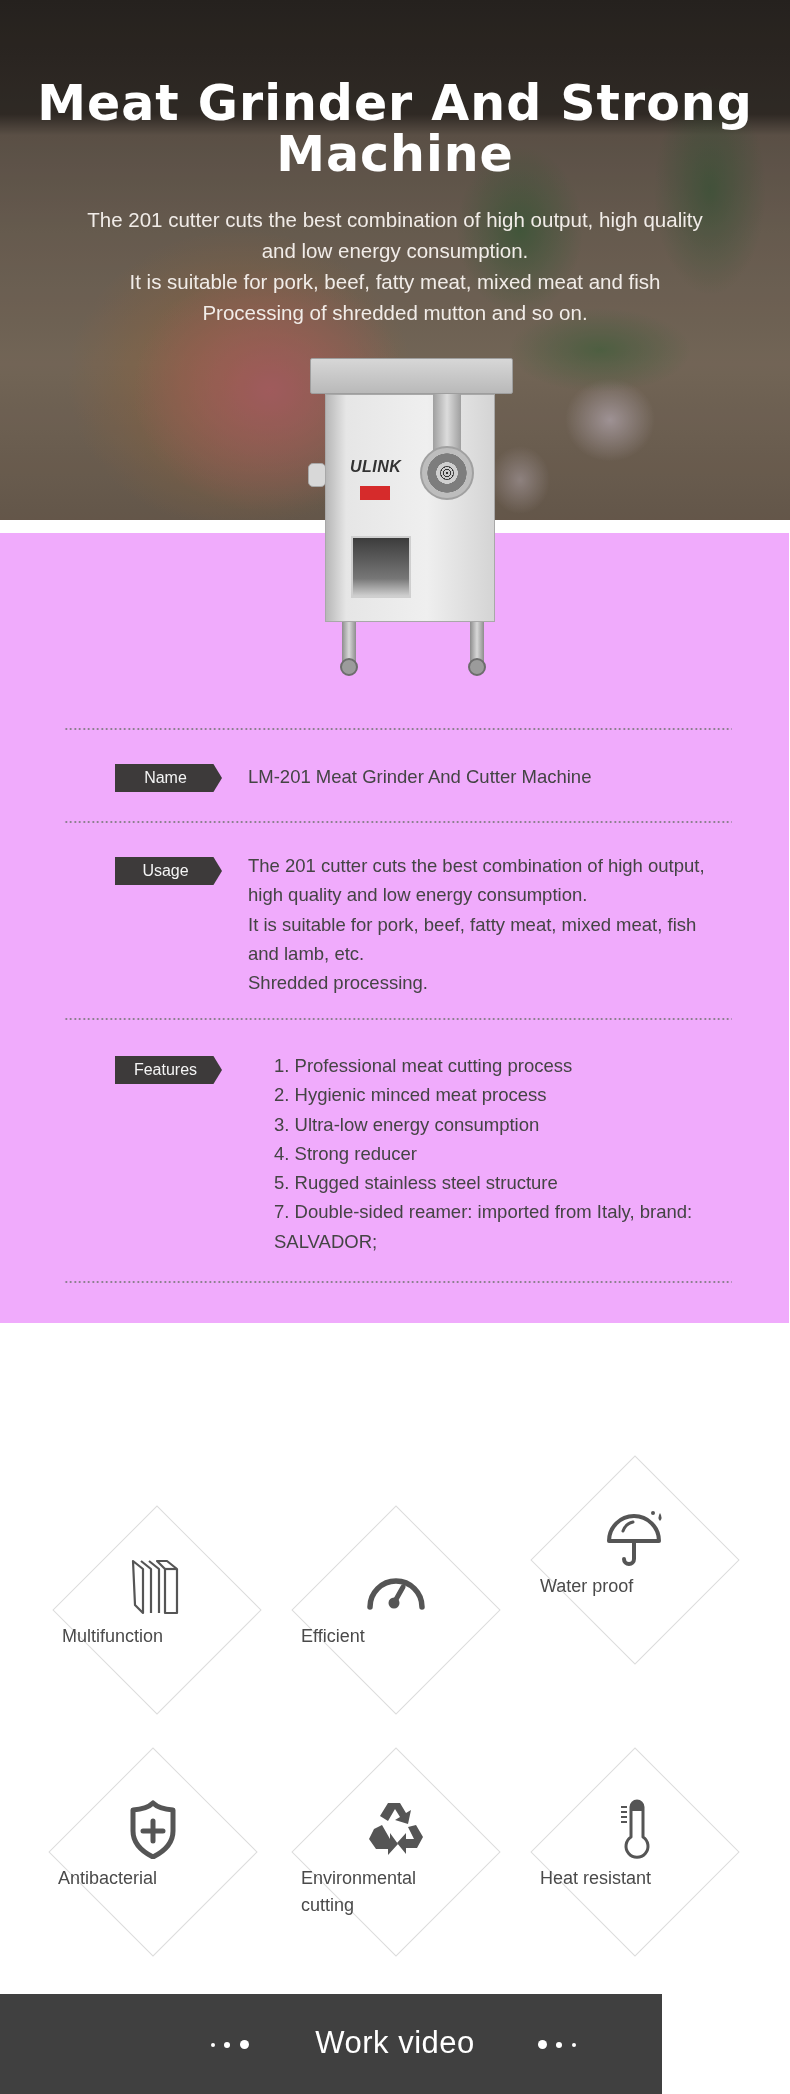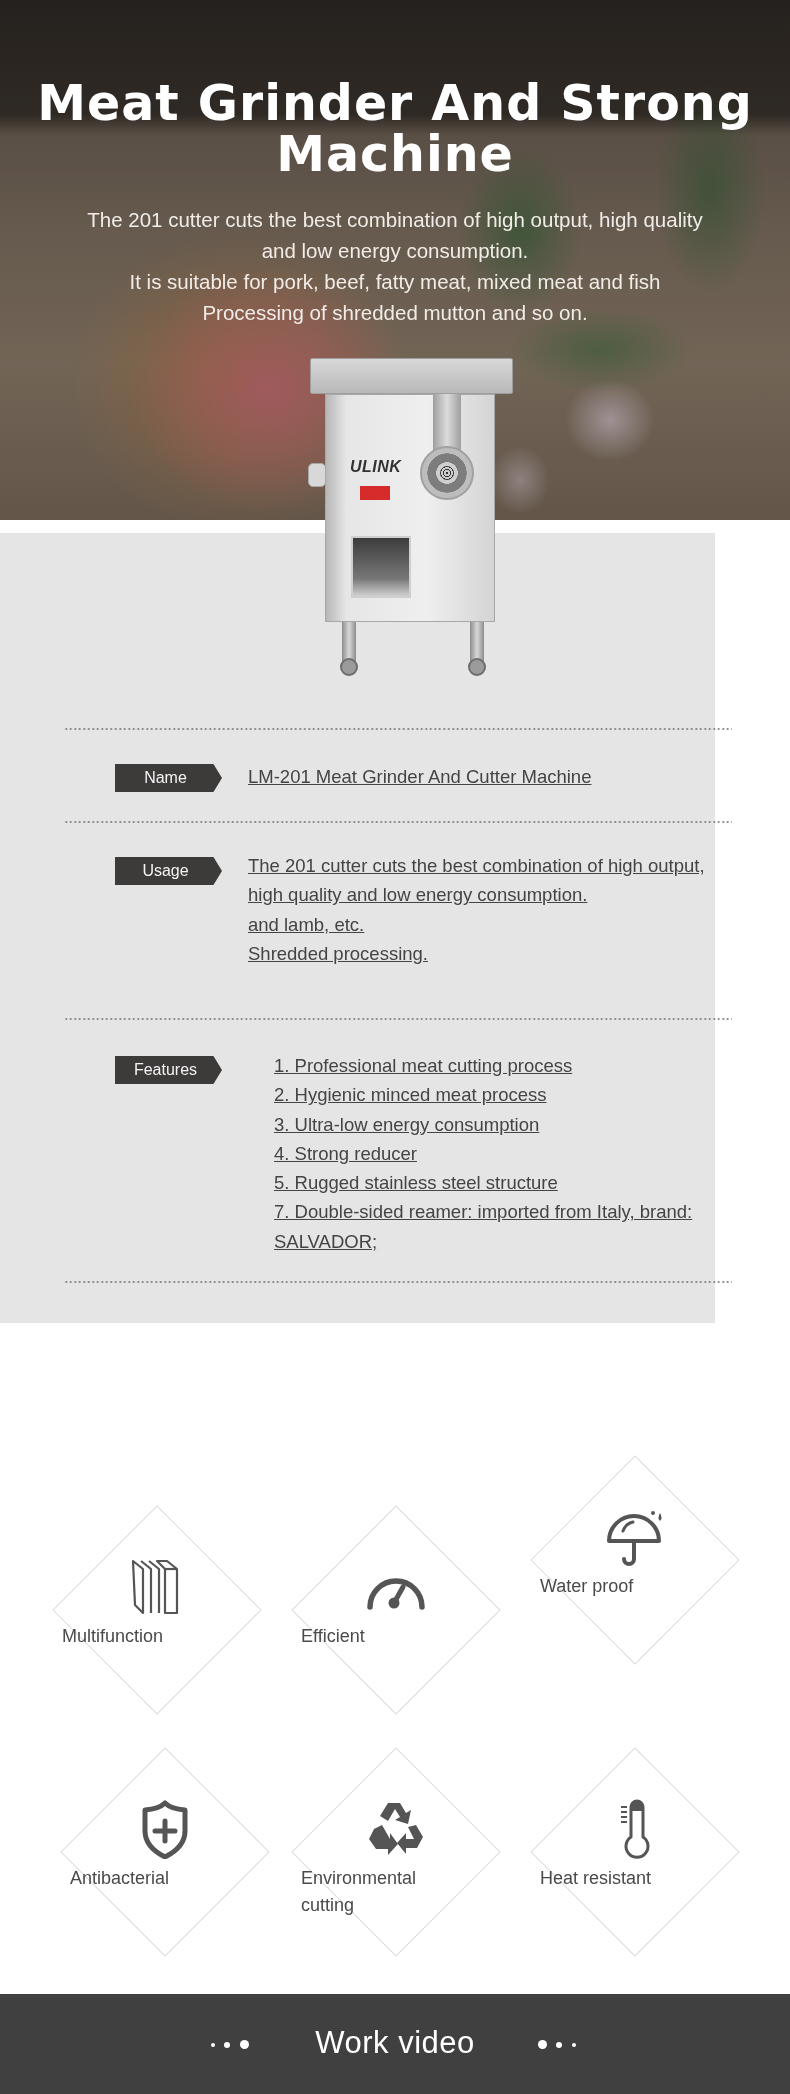--- a/index.html
+++ b/index.html
@@ -34,7 +34,7 @@
 
   
   .spec {
-    position: absolute; left: 0; top: 533px; width: 715px; height: 790px; background: #e5e5e5;
+    position: absolute; left: 0; top: 533px; width: 789px; height: 790px; background: #f0abfc;
   }
 
   

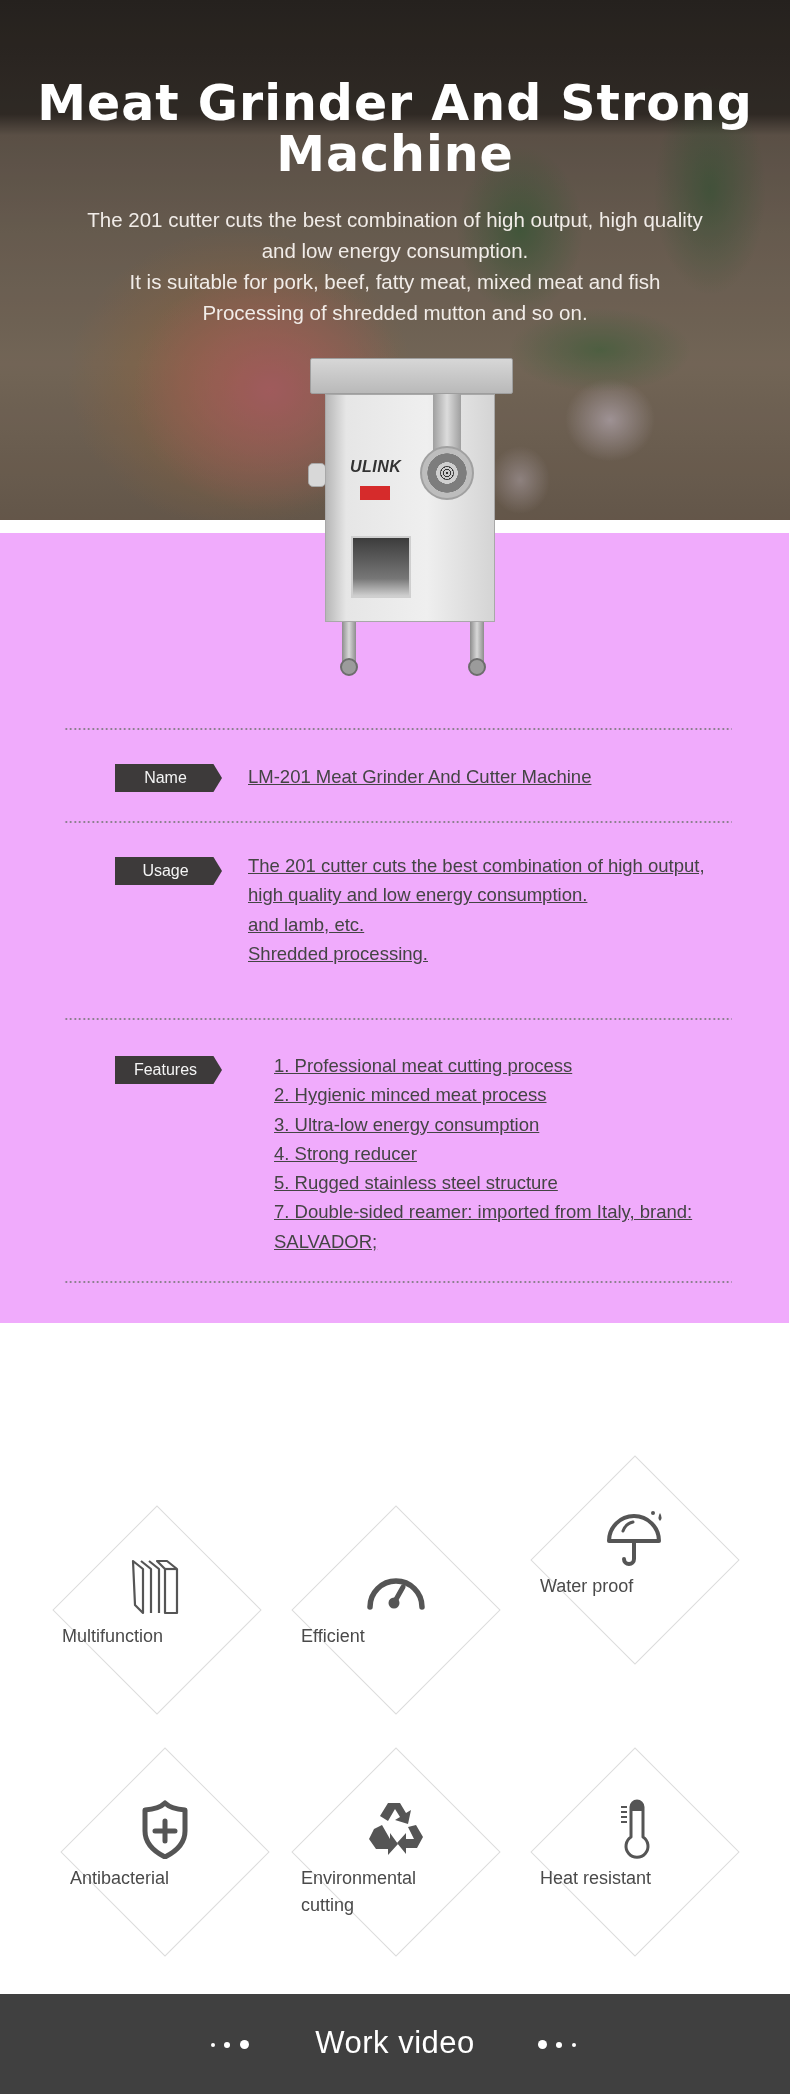--- a/index.html
+++ b/index.html
@@ -60,7 +60,7 @@
     font-size: 16px; line-height: 28px; text-align: center; padding-right: 6px;
     clip-path: polygon(0 0, 92% 0, 100% 50%, 92% 100%, 0 100%);
   }
-  .value { position: absolute; left: 248px; color: #444; font-size: 18.5px; line-height: 29.3px; text-decoration: underline; }
+  .value { position: absolute; left: 248px; color: #444; font-size: 18.5px; line-height: 29.3px; }
   .value-features { left: 242px; margin-left: 32px; }
 
   

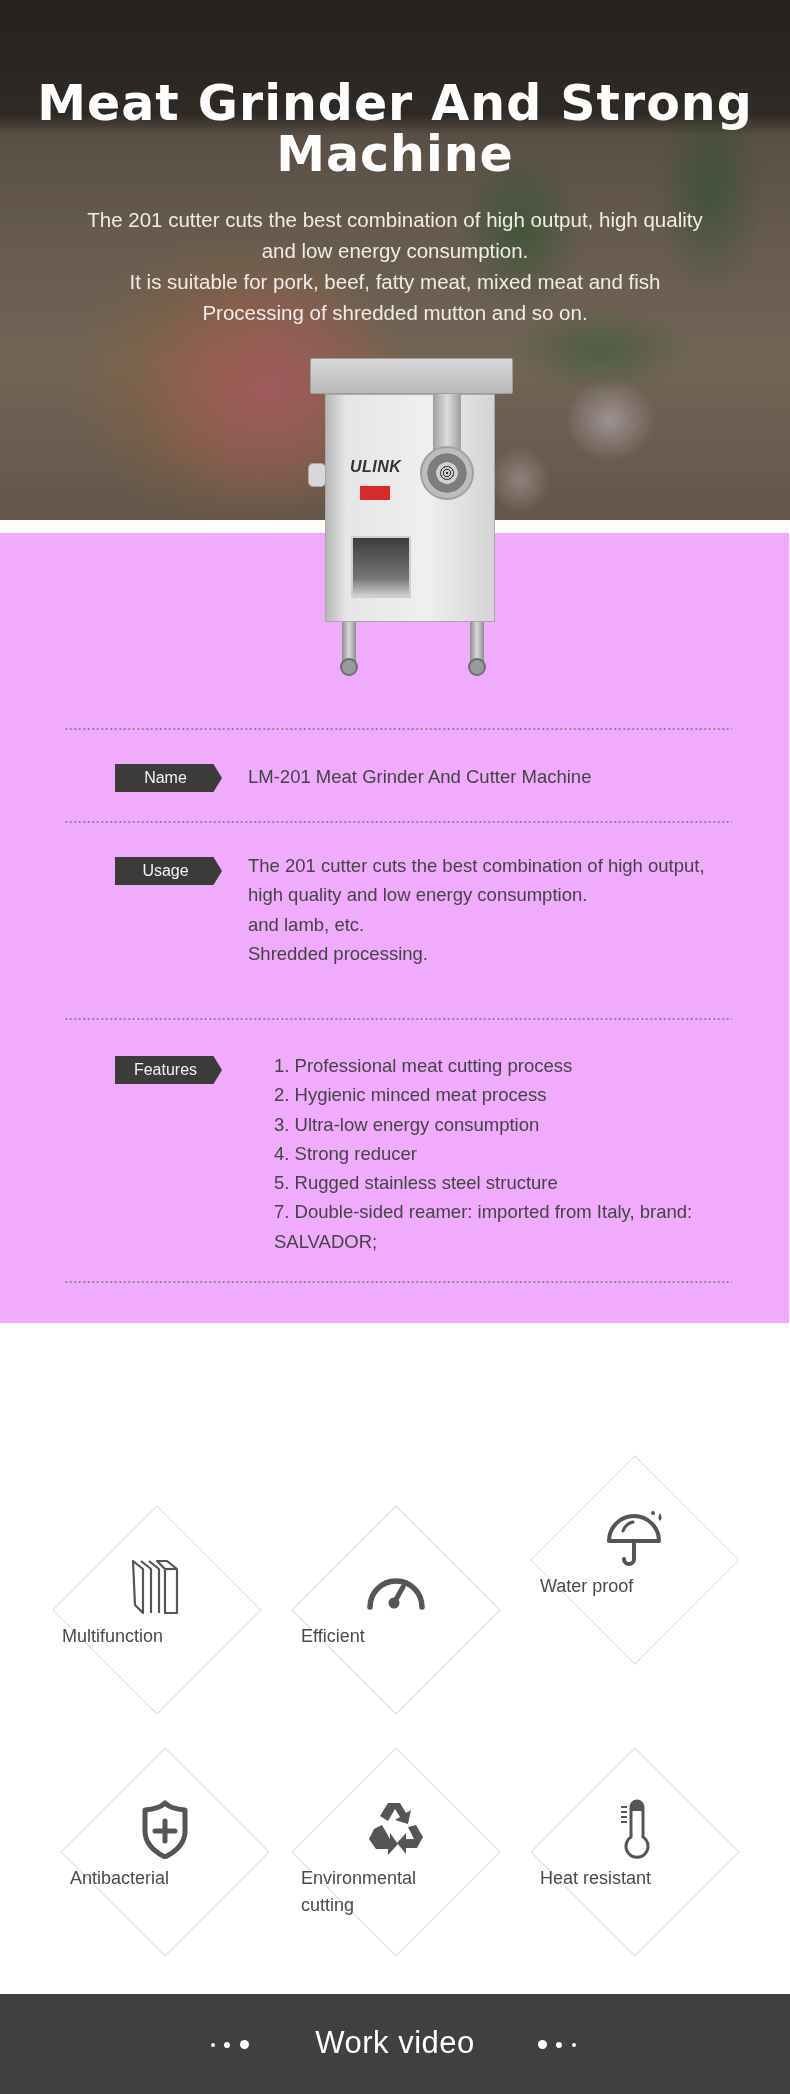--- a/index.html
+++ b/index.html
@@ -109,6 +109,7 @@
   <div class="value" style="top:318px">
     <div>The 201 cutter cuts the best combination of high output,</div>
     <div>high quality and low energy consumption.</div>
+    <div>It is suitable for pork, beef, fatty meat, mixed meat, fish</div>
     <div>and lamb, etc.</div>
     <div>Shredded processing.</div>
   </div>

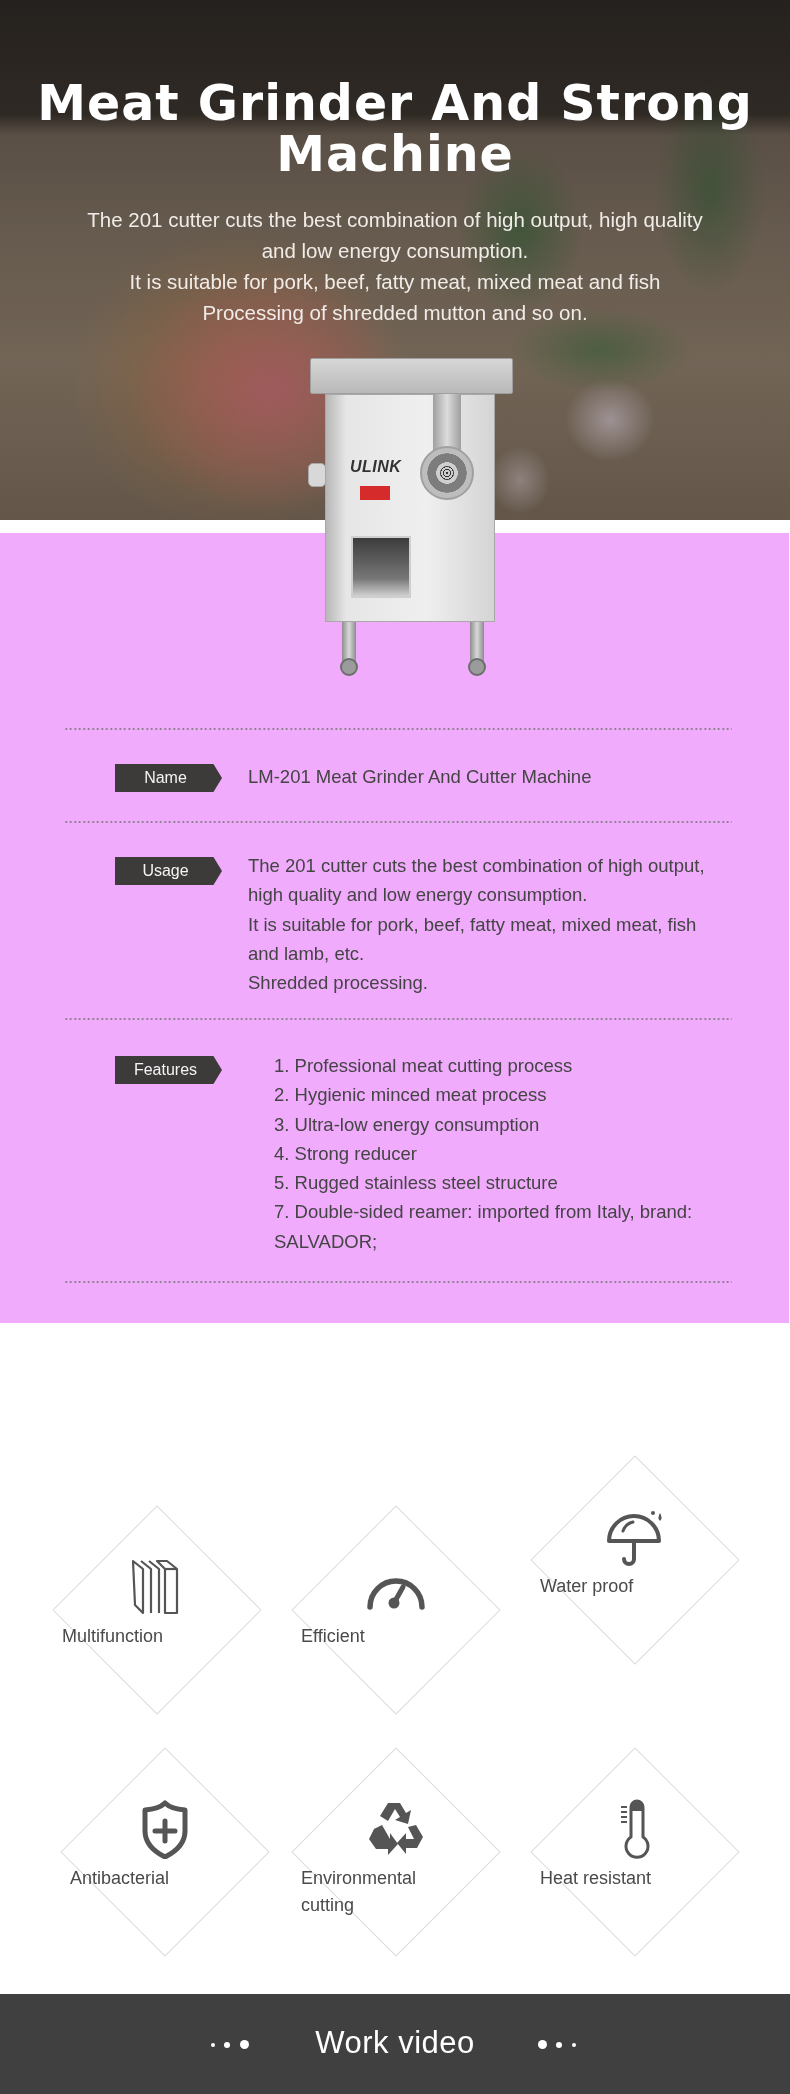--- a/index.html
+++ b/index.html
@@ -180,7 +180,7 @@
   <div class="flabel">Water proof</div>
 </div>
 
-<div class="feat" style="left:60px; top:1747px">
+<div class="feat" style="left:48px; top:1747px">
   <div class="diamond"></div>
   <svg class="ficon" viewBox="0 0 60 60">
     <path d="M30 4 Q36 10 50 11 L50 32 Q50 48 30 58 Q10 48 10 32 L10 11 Q24 10 30 4 Z" fill="none" stroke="#555" stroke-width="5" stroke-linejoin="round"></path>

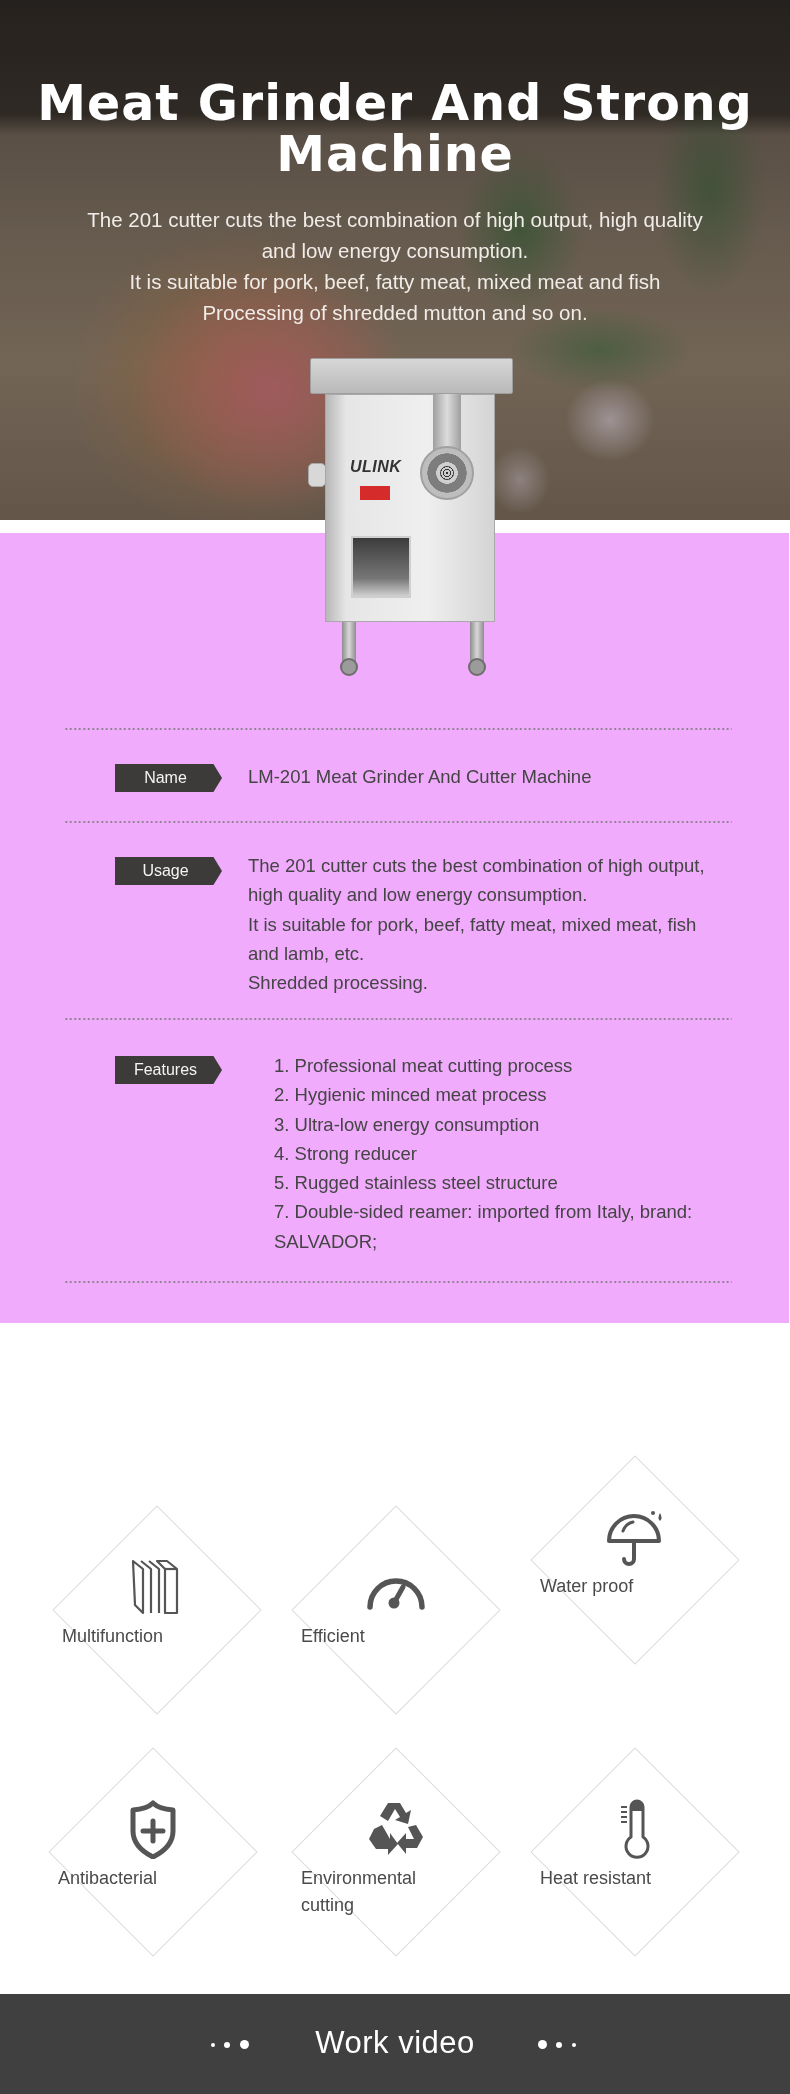--- a/index.html
+++ b/index.html
@@ -76,7 +76,7 @@
   }
 
   
-  .bar { position: absolute; left: 0; top: 1994px; width: 790px; height: 100px; background: #404040; }
+  .bar { position: absolute; left: 0; top: 1994px; width: 662px; height: 100px; background: #404040; }
   .bar-title { position: absolute; left: 0; top: 29px; width: 790px; text-align: center; color: #ffffff; font-size: 31px; line-height: 40px; letter-spacing: 0.5px; }
   .dot { position: absolute; background: #fff; border-radius: 50%; }
 </style>

